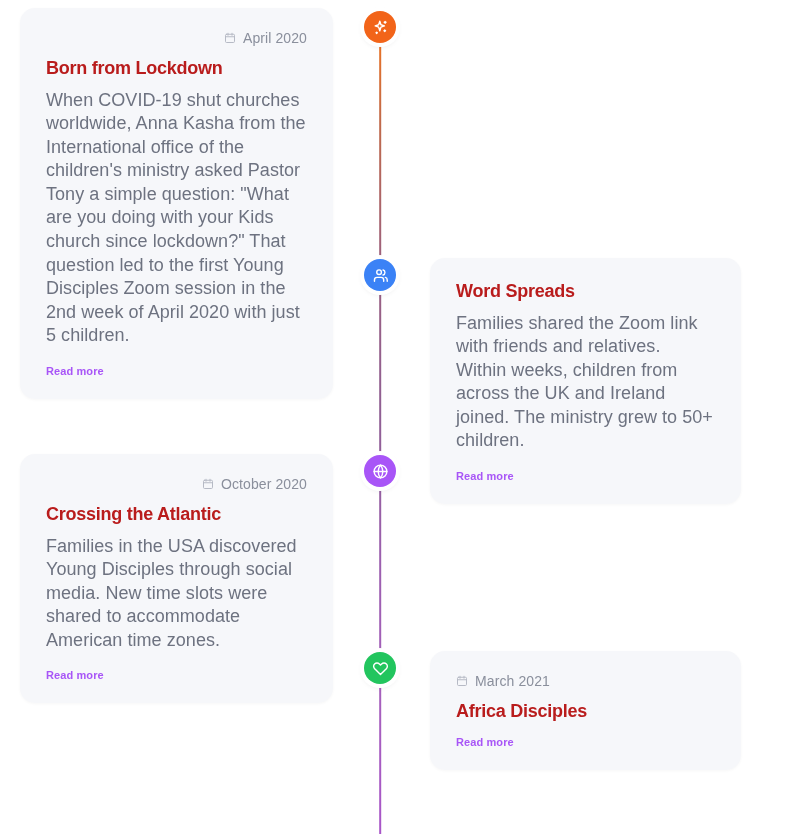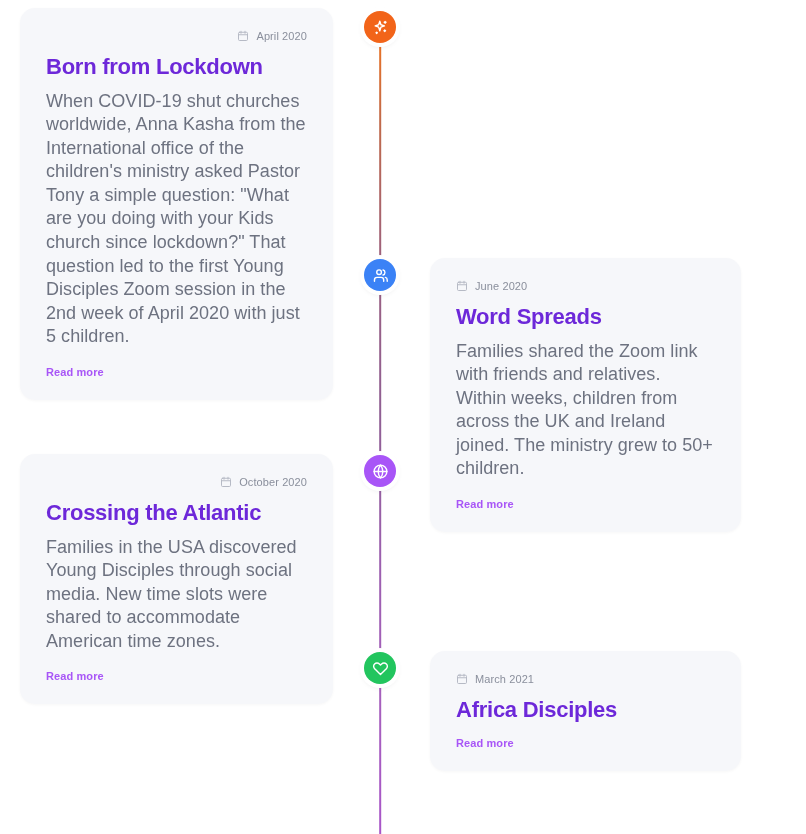--- a/index.html
+++ b/index.html
@@ -68,8 +68,9 @@
 
   .card-date {
     display: flex;
+    align-items: center;
     gap: 7px;
-    font-size: 11px;
+    font-size: 14px;
     color: #8a8f9c;
     letter-spacing: 0.1px;
     margin-bottom: 11px;

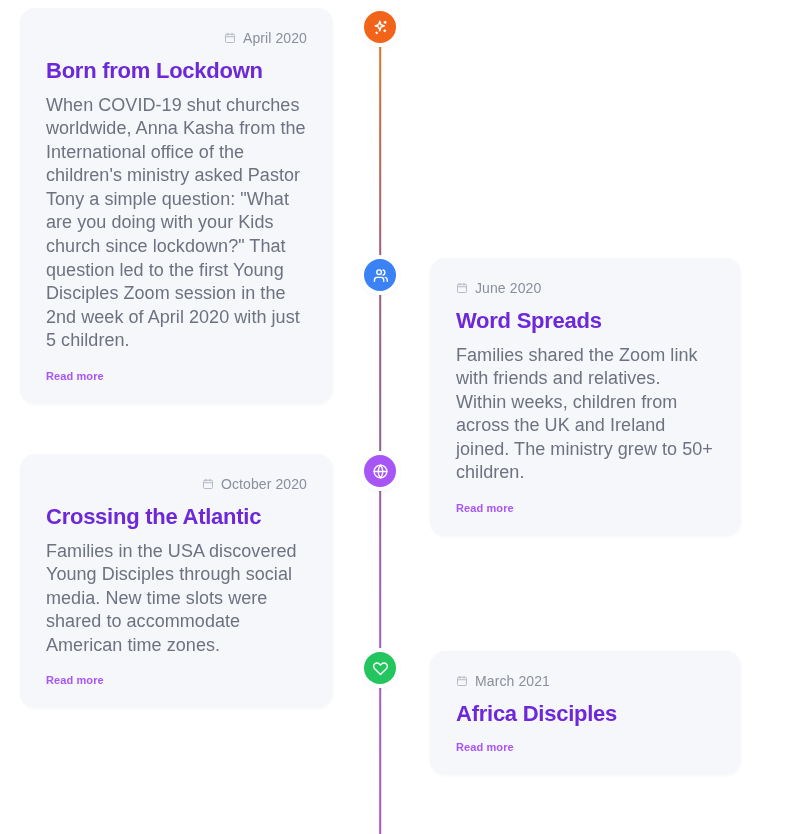--- a/index.html
+++ b/index.html
@@ -80,9 +80,9 @@
   .cal-icon { display: block; flex: 0 0 auto; }
 
   .card-title {
-    font-size: 22px;
+    font-size: 18px;
     font-weight: 700;
-    color: #6d28d9;
+    color: #b91c1c;
     letter-spacing: -0.25px;
     margin: 0 0 9px 0;
     line-height: 1.25;

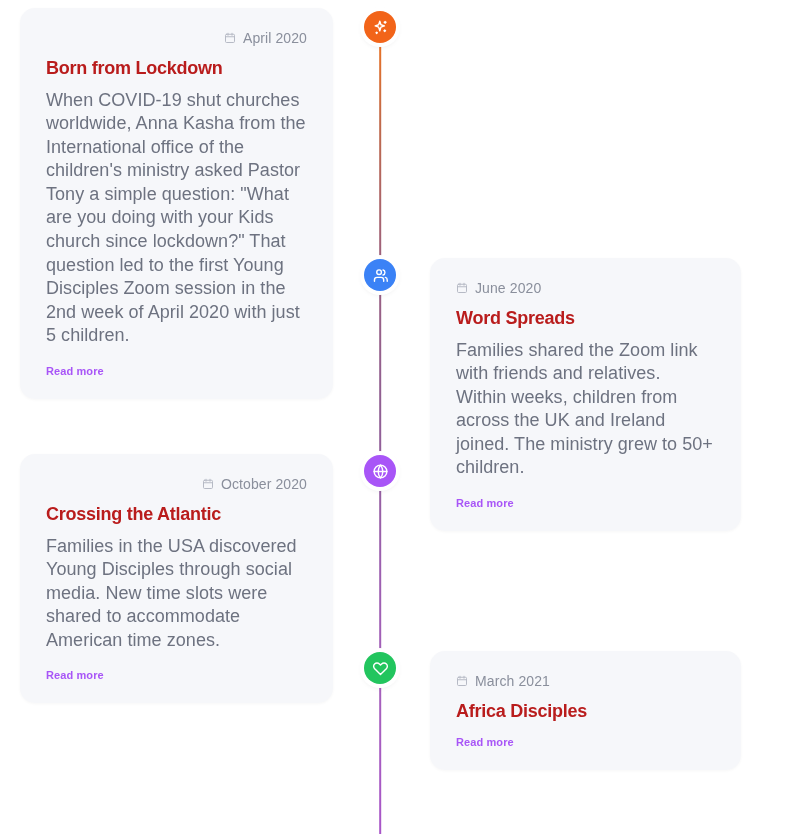--- a/index.html
+++ b/index.html
@@ -143,17 +143,7 @@
           </svg>
         </span>
       </div>
-      <div class="card right" style="top: 258px;"><div class="card-date">
-          <span style="display: flex;">
-            <svg class="cal-icon" width="12" height="12" viewBox="0 0 24 24" fill="none" stroke="#b6bac5" stroke-width="2" stroke-linecap="round" stroke-linejoin="round">
-              <rect x="3" y="4.5" width="18" height="16.5" rx="2.2"></rect>
-              <line x1="3" y1="9.5" x2="21" y2="9.5"></line>
-              <line x1="8" y1="2.5" x2="8" y2="6.5"></line>
-              <line x1="16" y1="2.5" x2="16" y2="6.5"></line>
-            </svg>
-          </span>
-          <span>June 2020</span>
-        </div><h3 class="card-title">Word Spreads</h3><p class="card-body">Families shared the Zoom link with friends and relatives. Within weeks, children from across the UK and Ireland joined. The ministry grew to 50+ children.</p><a class="read-more">Read more</a></div>
+      <div class="card right" style="top: 258px;"><h3 class="card-title">Word Spreads</h3><p class="card-body">Families shared the Zoom link with friends and relatives. Within weeks, children from across the UK and Ireland joined. The ministry grew to 50+ children.</p><a class="read-more">Read more</a></div>
       <div class="node" style="top: 455px; background: rgb(168, 85, 247);">
         <span>
           <svg width="17" height="17" viewBox="0 0 24 24" fill="none" stroke="#ffffff" stroke-width="2" stroke-linecap="round" stroke-linejoin="round">

